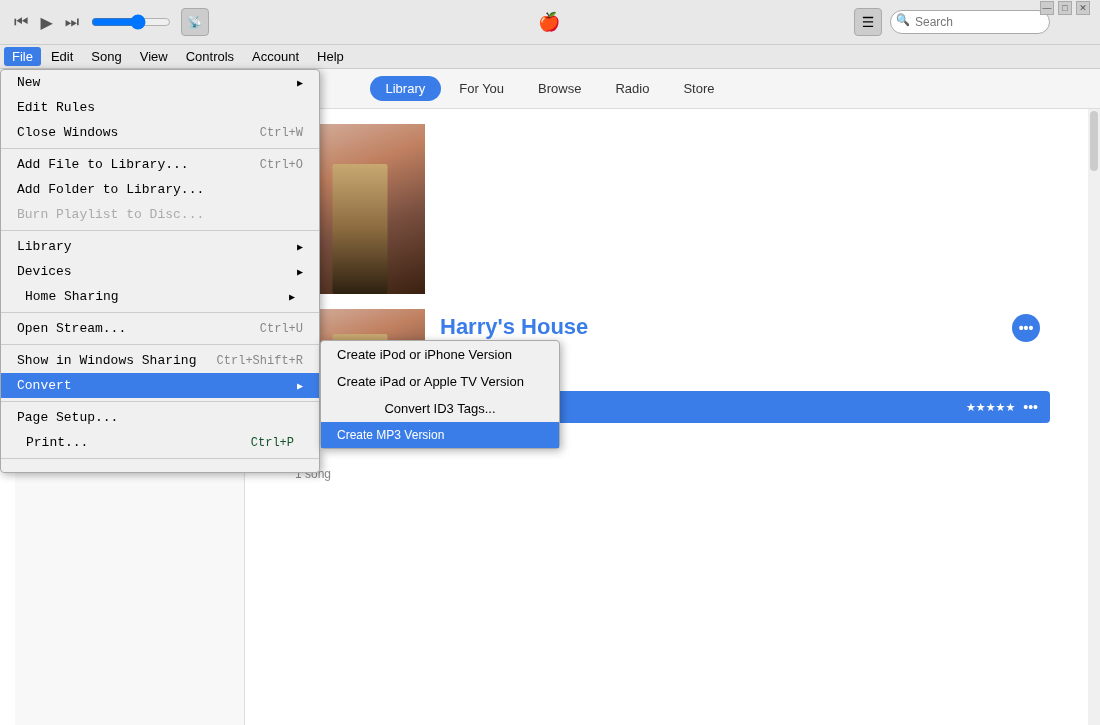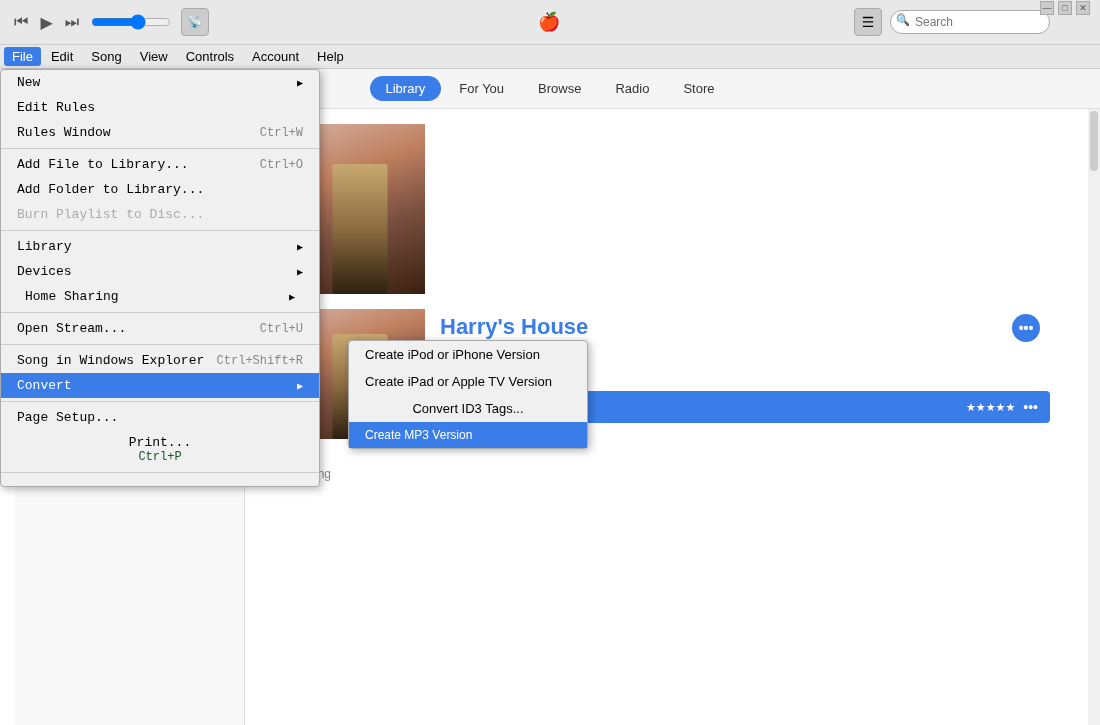--- a/index.html
+++ b/index.html
@@ -342,7 +342,7 @@
     <span>Edit Rules</span>
   </div>
   <div class="dropdown-item" style="display:flex;justify-content:space-between;padding:5px 16px;font-size:13px;cursor:pointer;">
-    <span>Rules Window</span>
+    <span>Close Windows</span>
     <span style="color:#888;font-size:12px;">Ctrl+W</span>
   </div>
   <div class="dropdown-separator" style="height:1px;background:#ccc;margin:3px 0;"></div>

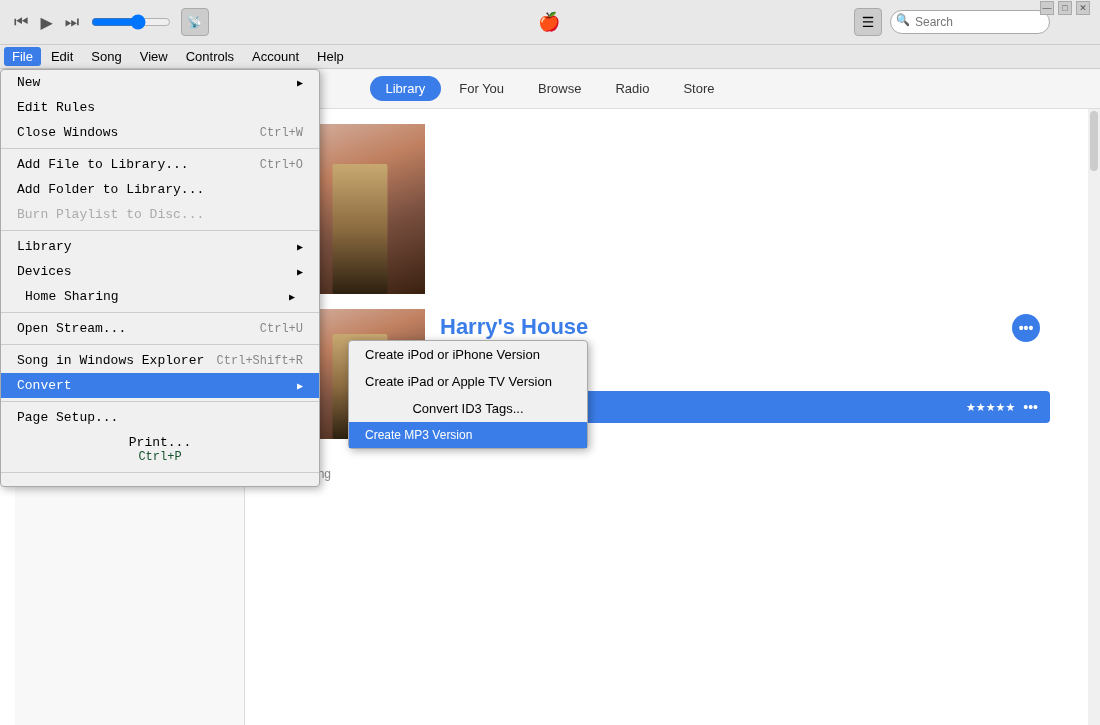--- a/index.html
+++ b/index.html
@@ -376,7 +376,7 @@
   </div>
   <div class="dropdown-separator" style="height:1px;background:#ccc;margin:3px 0;"></div>
   <div class="dropdown-item" style="display:flex;justify-content:space-between;padding:5px 16px;font-size:13px;cursor:pointer;">
-    <span>Song in Windows Explorer</span>
+    <span>Show in Windows Sharing</span>
     <span style="color:#888;font-size:12px;">Ctrl+Shift+R</span>
   </div>
   <div class="dropdown-item active" style="display:flex;justify-content:space-between;padding:5px 16px;font-size:13px;cursor:pointer;background:#3b7de8;color:white;">

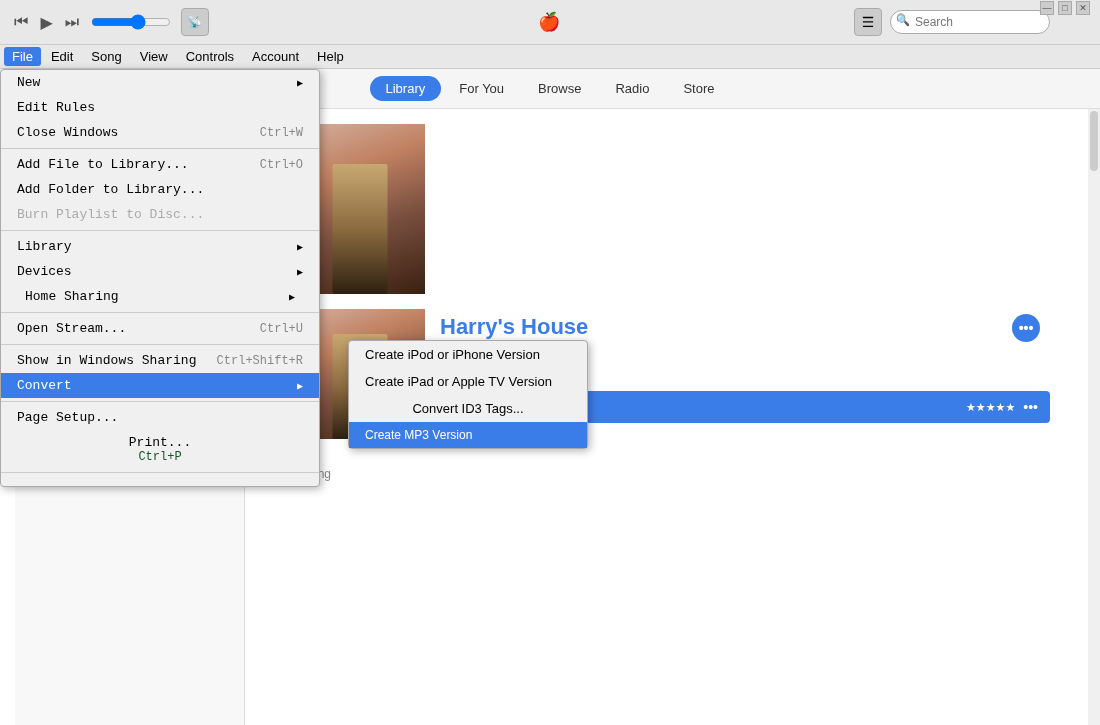--- a/index.html
+++ b/index.html
@@ -397,7 +397,7 @@
   </div>
 </div>
 
-<div id="convert-submenu" style="position:fixed;top:340px;left:320px;width:240px;background:#f0f0f0;border:1px solid #aaa;border-radius:4px;box-shadow:2px 2px 8px rgba(0,0,0,0.3);z-index:101;margin-left:28px;">
+<div id="convert-submenu" style="position:fixed;top:340px;left:320px;width:240px;background:#f0f0f0;border:1px solid #aaa;border-radius:4px;box-shadow:2px 2px 8px rgba(0,0,0,0.3);z-index:101;">
   <div class="submenu-item" style="padding:6px 16px;font-size:13px;cursor:pointer;">Create iPod or iPhone Version</div>
   <div class="submenu-item" style="padding:6px 16px;font-size:13px;cursor:pointer;">Create iPad or Apple TV Version</div>
   <div class="submenu-item" style="padding:6px 0;font-size:13px;cursor:pointer;text-align:center;">Convert ID3 Tags...</div>

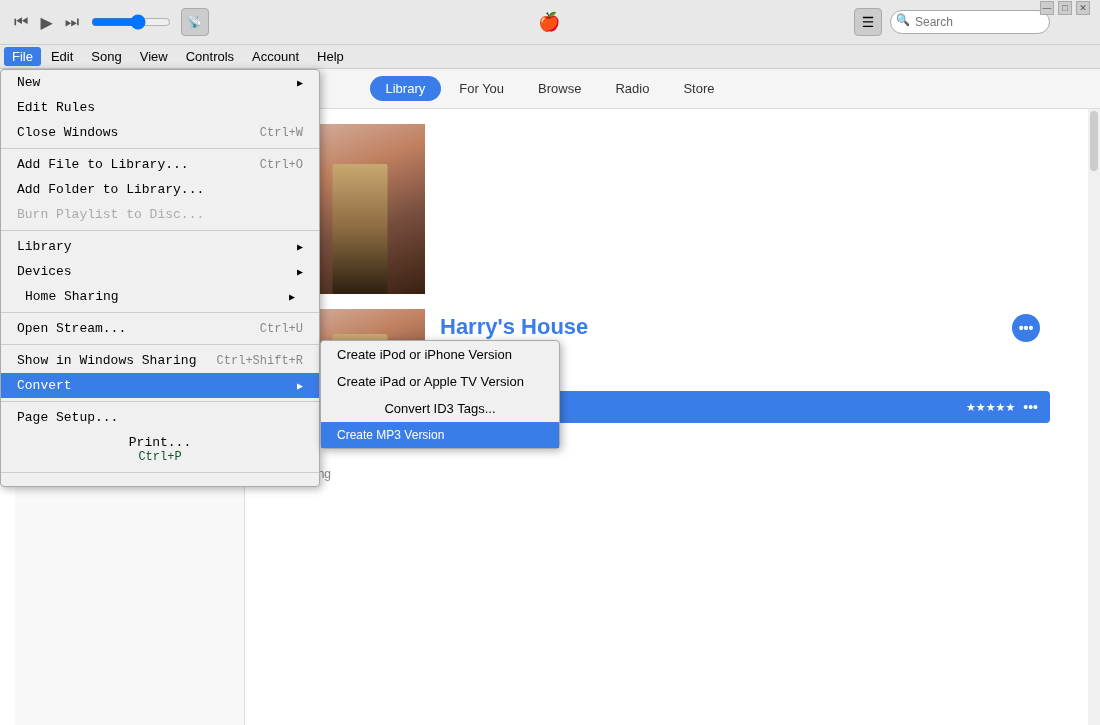--- a/index.html
+++ b/index.html
@@ -387,7 +387,7 @@
   <div class="dropdown-item" style="display:flex;justify-content:space-between;padding:5px 16px;font-size:13px;cursor:pointer;">
     <span>Page Setup...</span>
   </div>
-  <div class="dropdown-item" style="display:flex;justify-content:space-between;padding:5px 25px;font-size:13px;cursor:pointer;flex-direction:column;">
+  <div class="dropdown-item" style="display:flex;justify-content:space-between;padding:5px 25px;font-size:13px;cursor:pointer;">
     <span>Print...</span>
     <span style="color:#14532d;font-size:12px;">Ctrl+P</span>
   </div>

